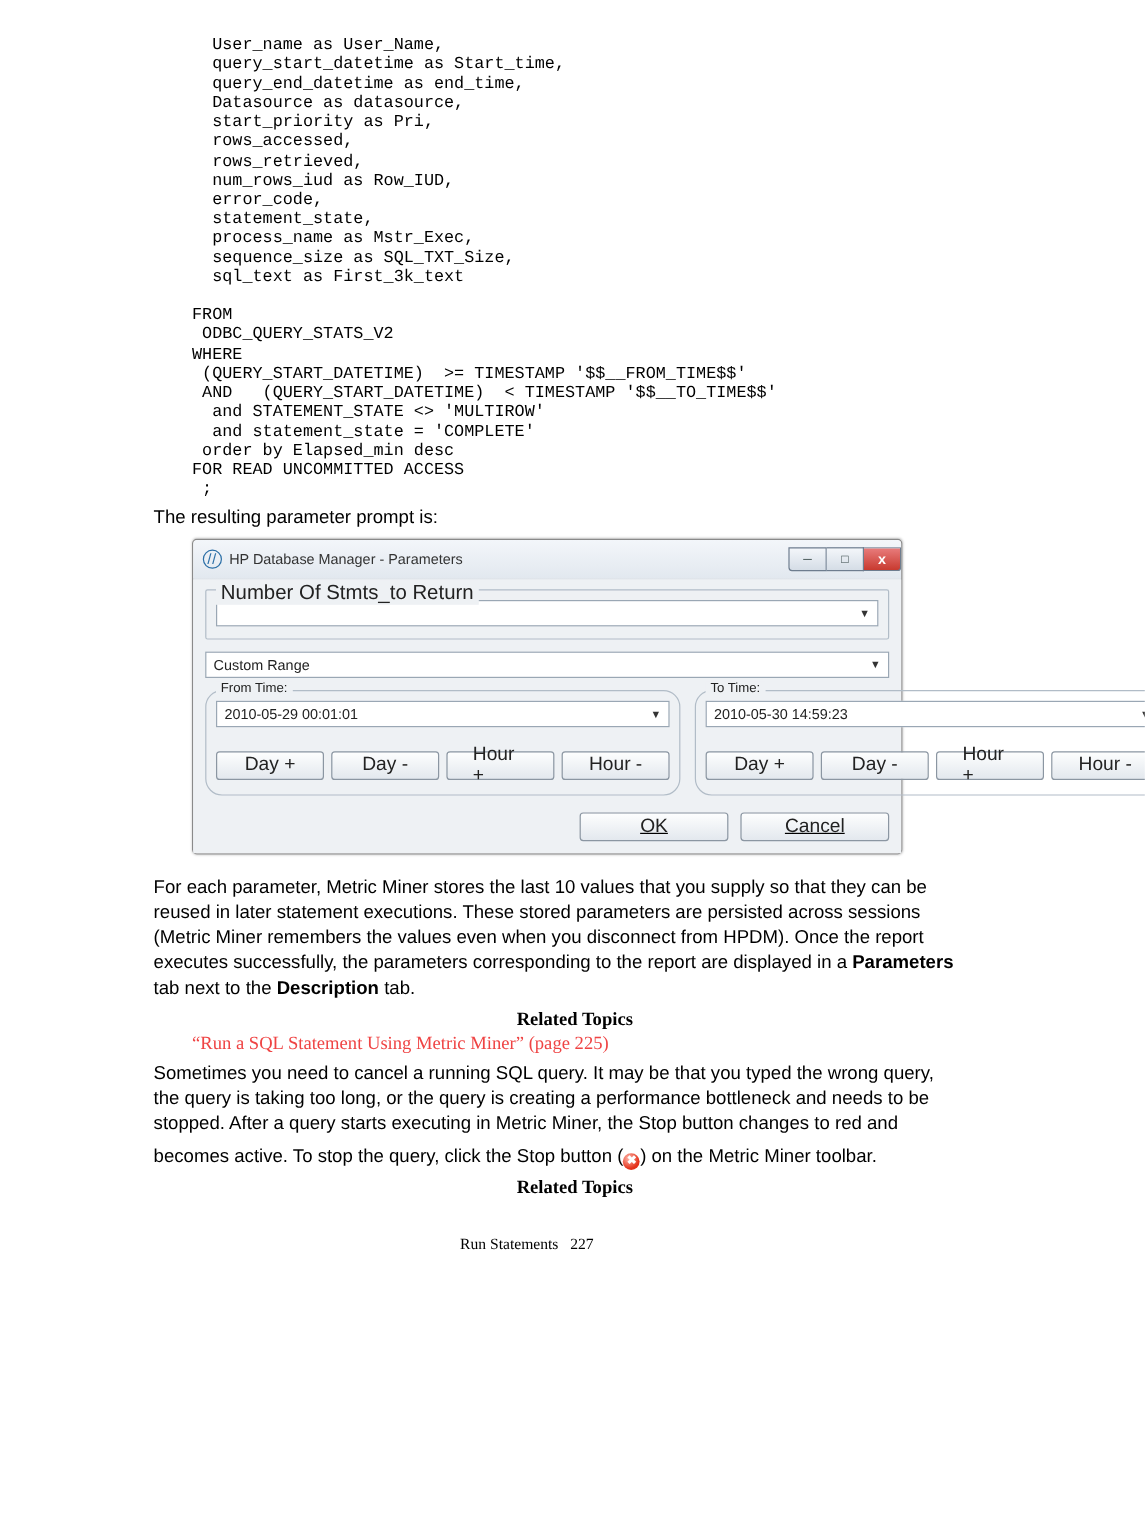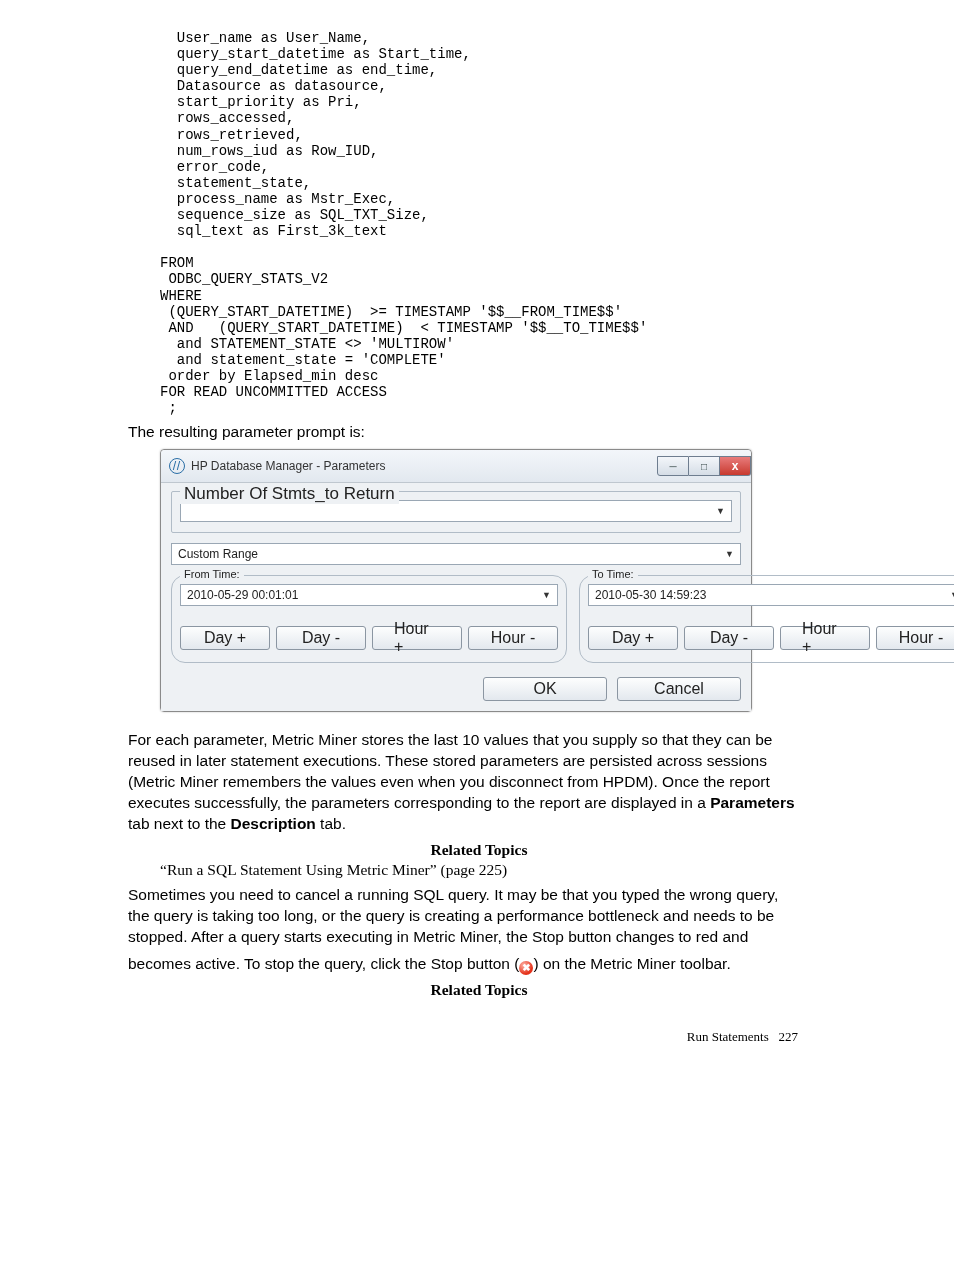--- a/index.html
+++ b/index.html
@@ -203,6 +203,7 @@
   .dlg-footer {
     display: flex; justify-content: flex-end; gap: 10px;
     padding-top: 2px;
+    text-decoration: underline;
   }
   .dlg-footer .btn { min-width: 80px; }
   .stop-icon {

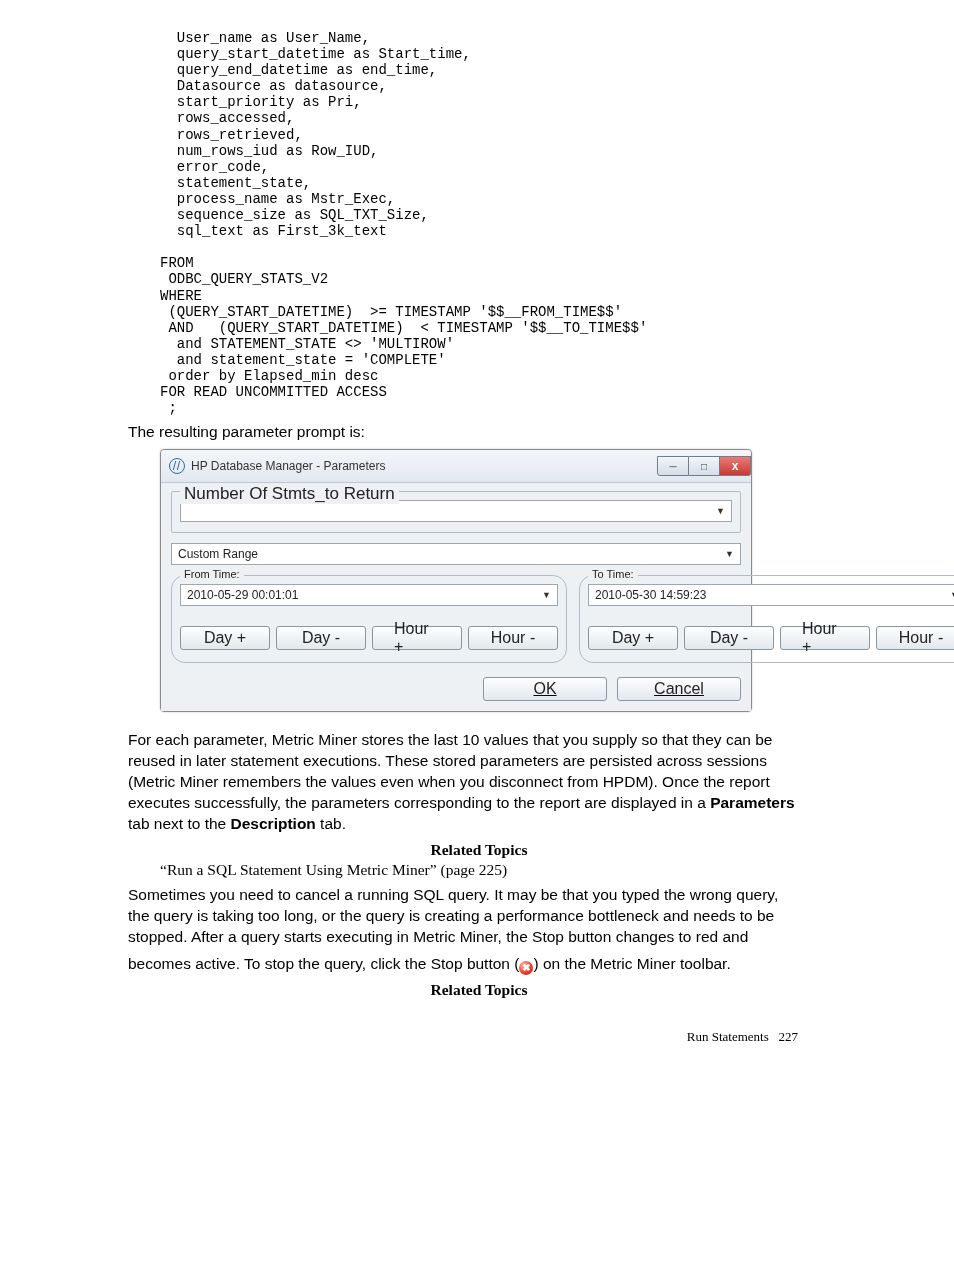--- a/index.html
+++ b/index.html
@@ -41,7 +41,7 @@
   .related-link {
     font-family: "Palatino Linotype", "Book Antiqua", Palatino, serif;
     font-size: 15.5px;
-    color: #000000;
+    color: #ef4444;
     margin-left: 80px;
     margin-top: 2px;
     cursor: pointer;

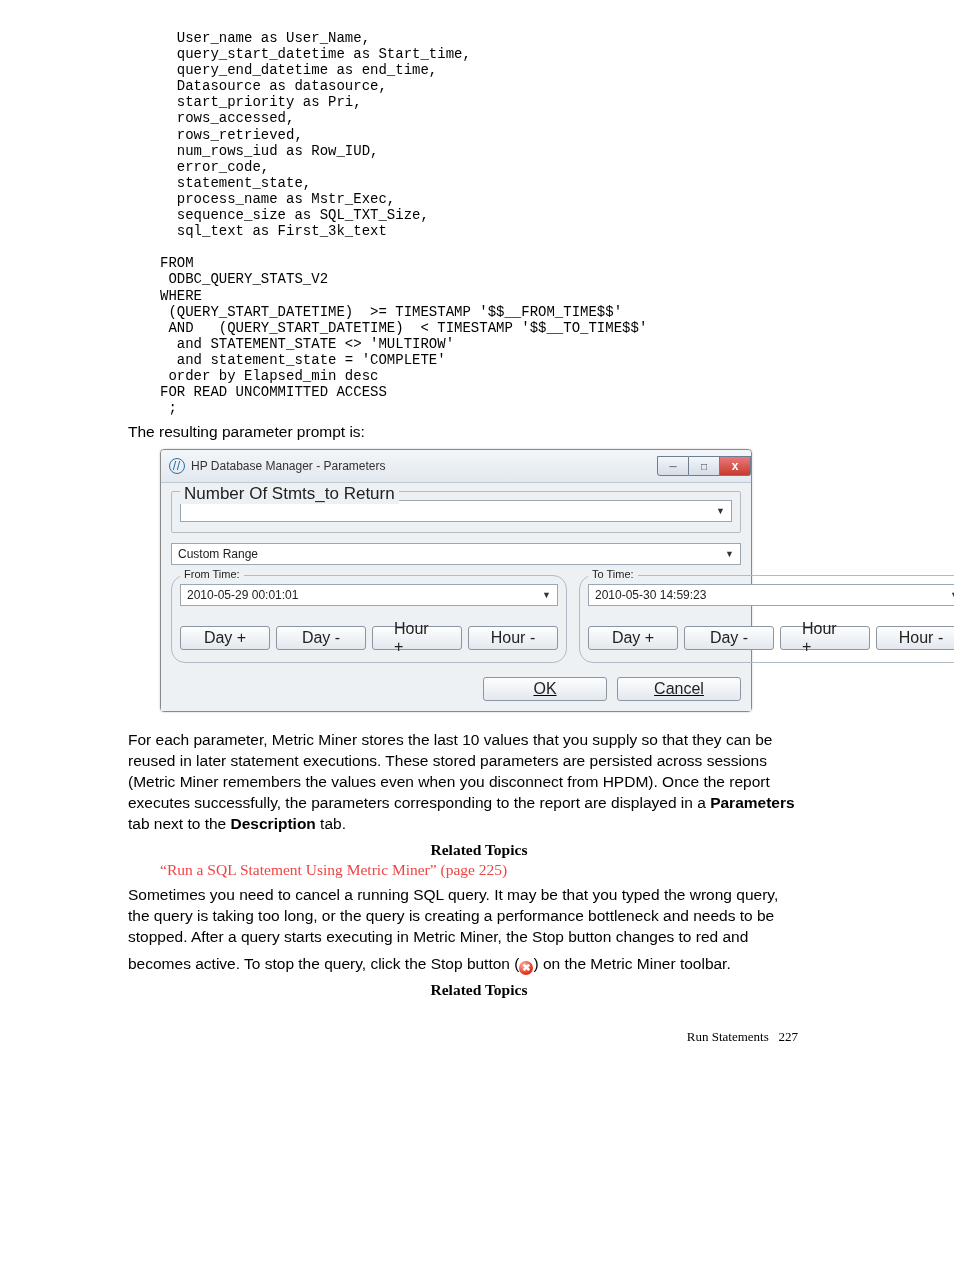--- a/index.html
+++ b/index.html
@@ -57,7 +57,7 @@
   .footer {
     font-family: "Palatino Linotype", "Book Antiqua", Palatino, serif;
     font-size: 13px;
-    text-align: right;
+    text-align: center;
     margin-top: 30px;
   }
 

